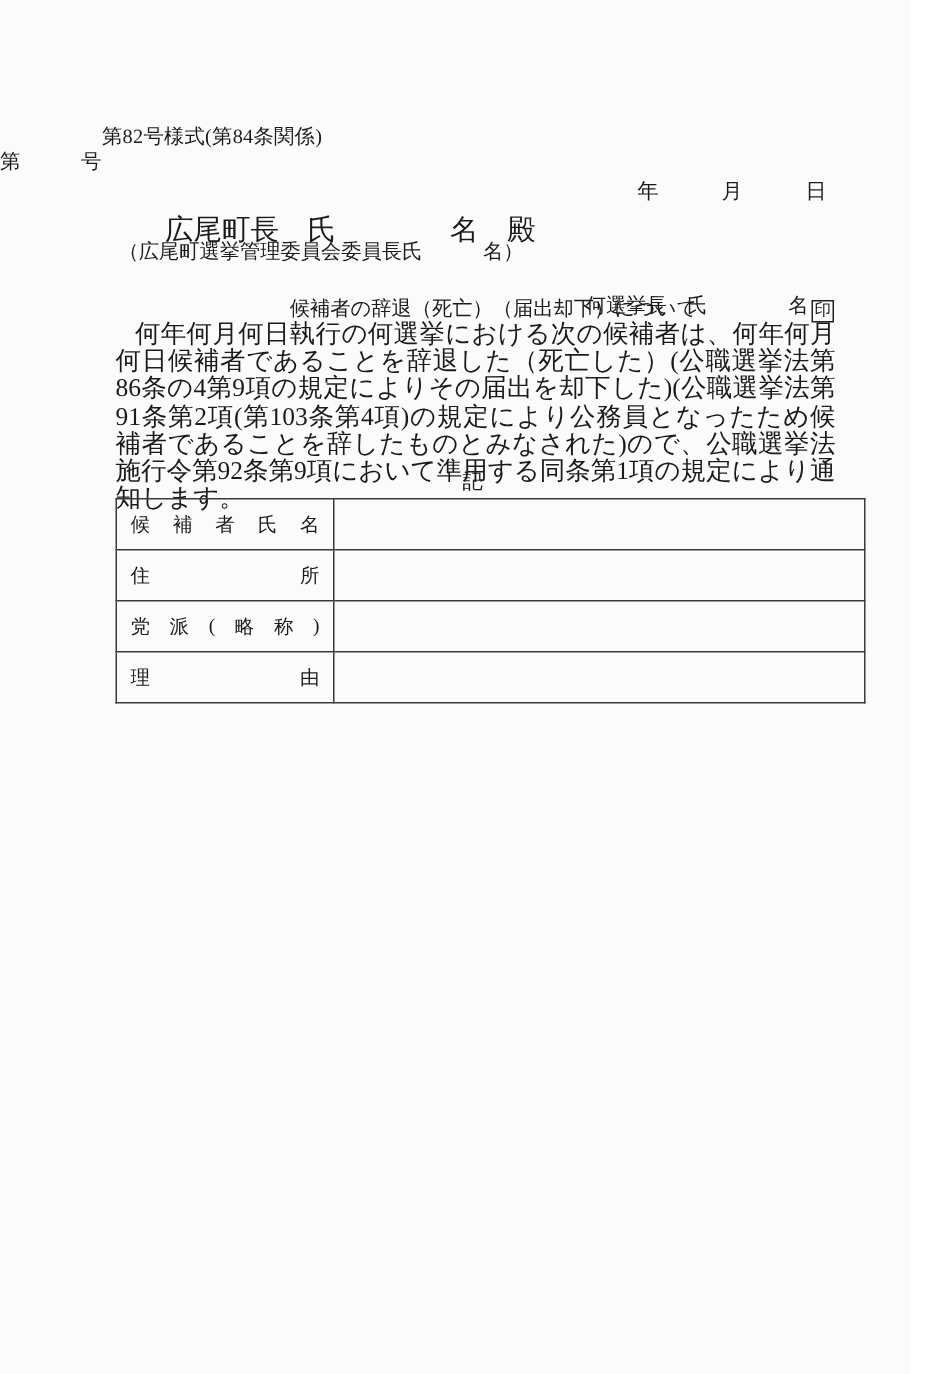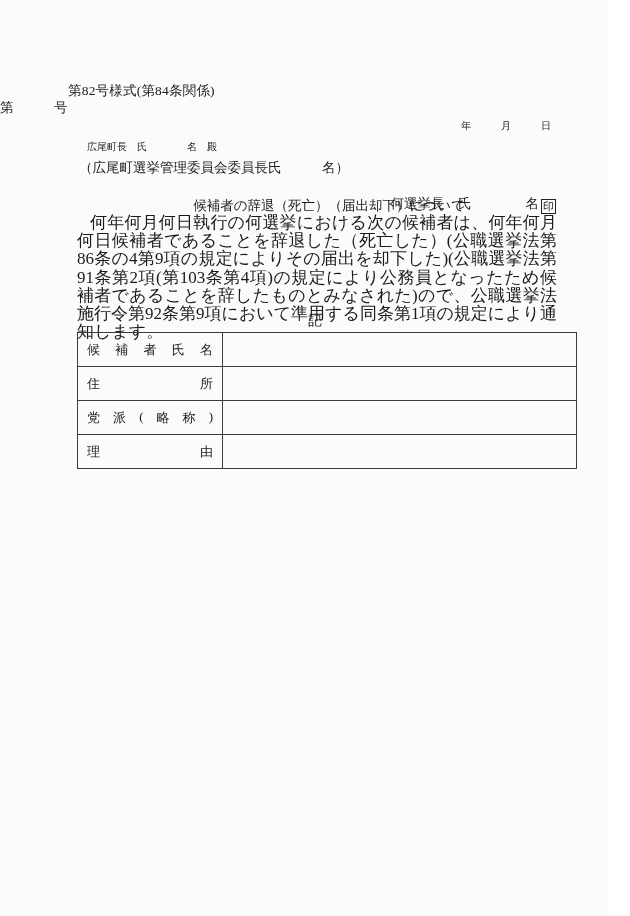--- a/index.html
+++ b/index.html
@@ -51,7 +51,7 @@
     top: 119px;
     width: 551px;
     text-align: right;
-    font-size: 10px;
+    font-size: 14px;
     white-space: pre;
   }
   .addressee {

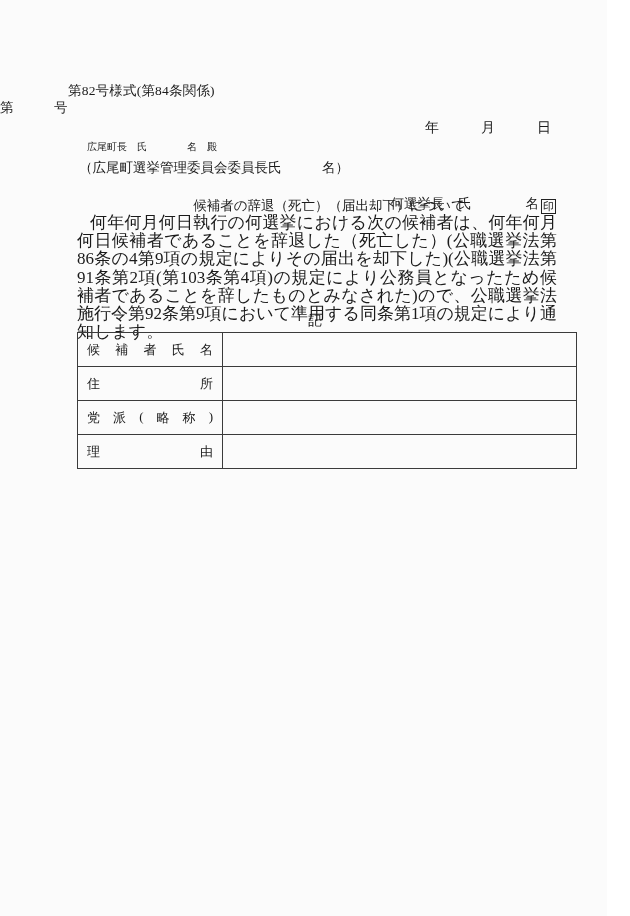--- a/index.html
+++ b/index.html
@@ -56,9 +56,9 @@
   }
   .addressee {
     position: absolute;
-    left: 87px;
+    left: 110px;
     top: 140px;
-    font-size: 10px;
+    font-size: 19px;
     white-space: pre;
   }
   .addressee-sub {

